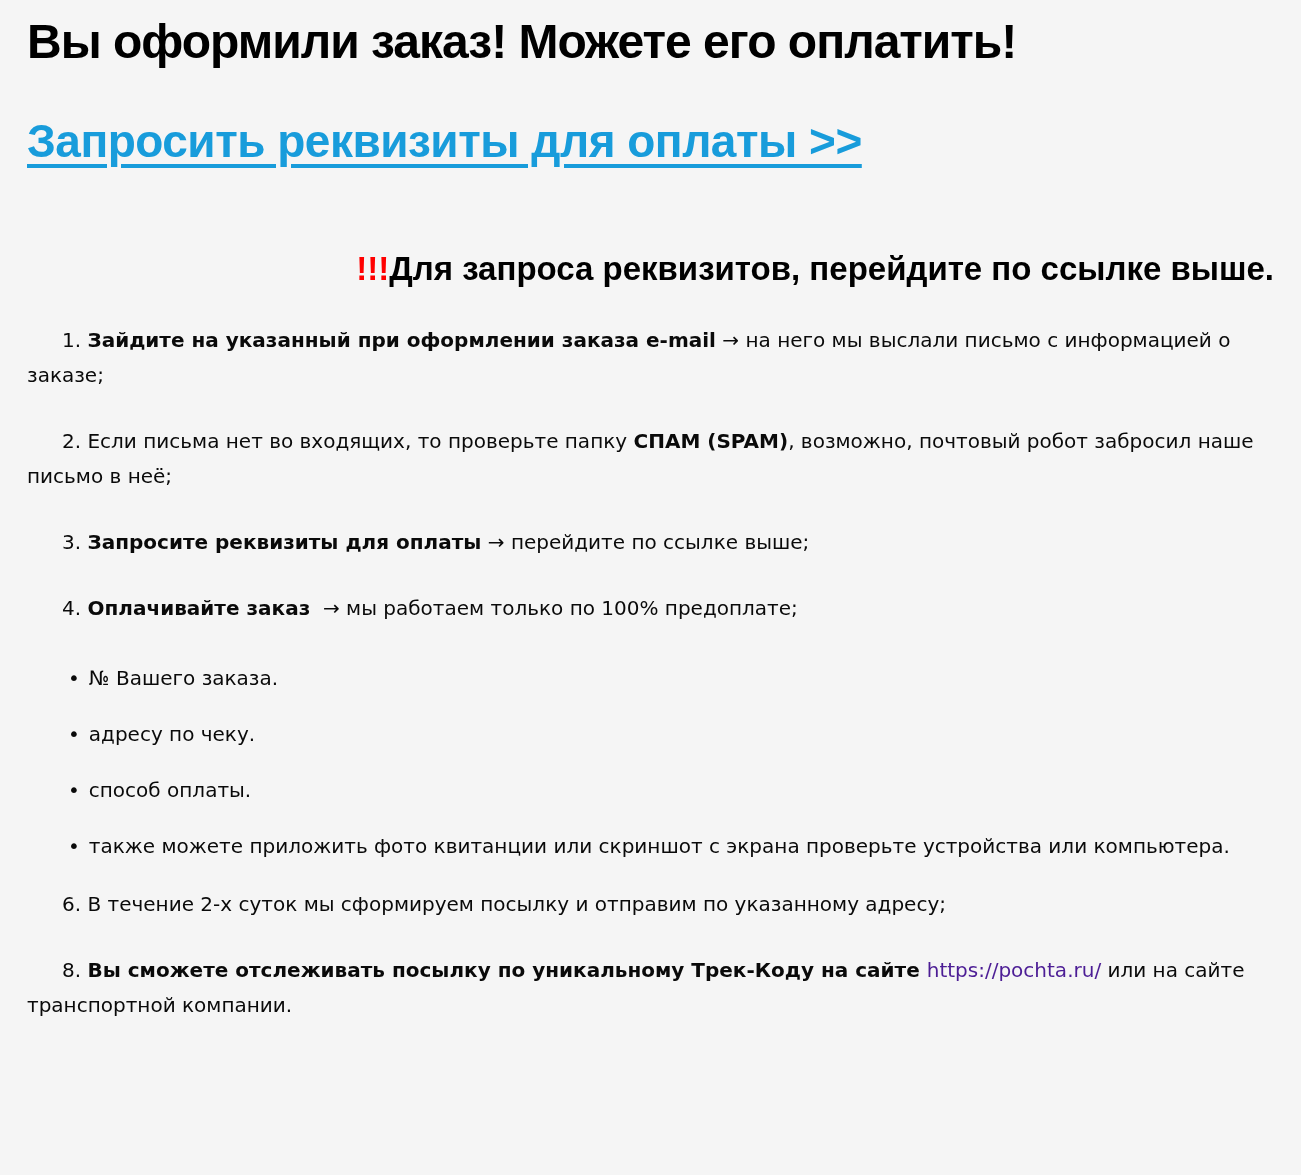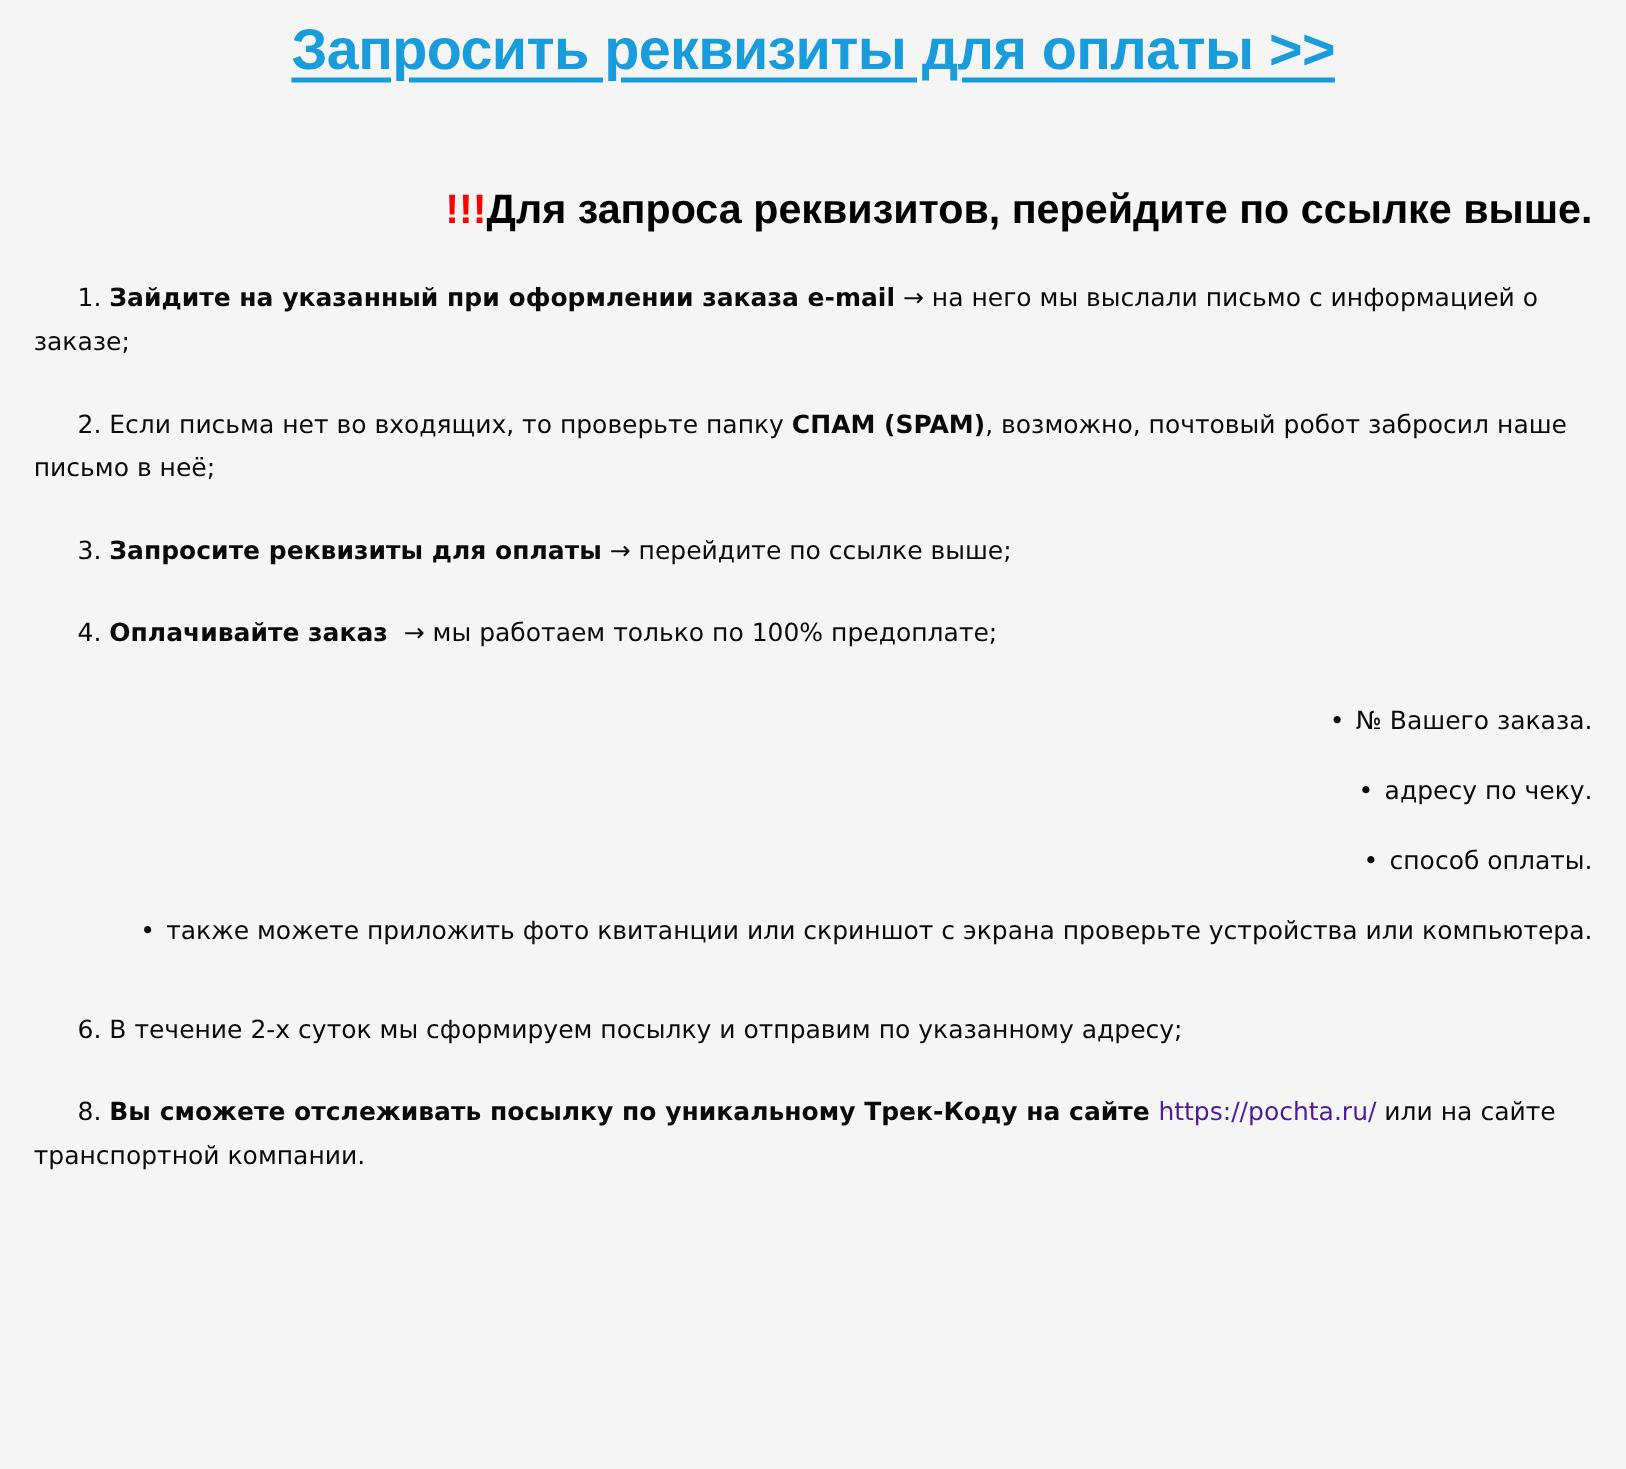--- a/index.html
+++ b/index.html
@@ -88,6 +88,7 @@
 
 <main>
 
+  <h1 class="page-title">Вы оформили заказ! Можете его оплатить!</h1>
 
   <div class="link-row">
     <a class="request-link">Запросить реквизиты для оплаты &gt;&gt;</a>

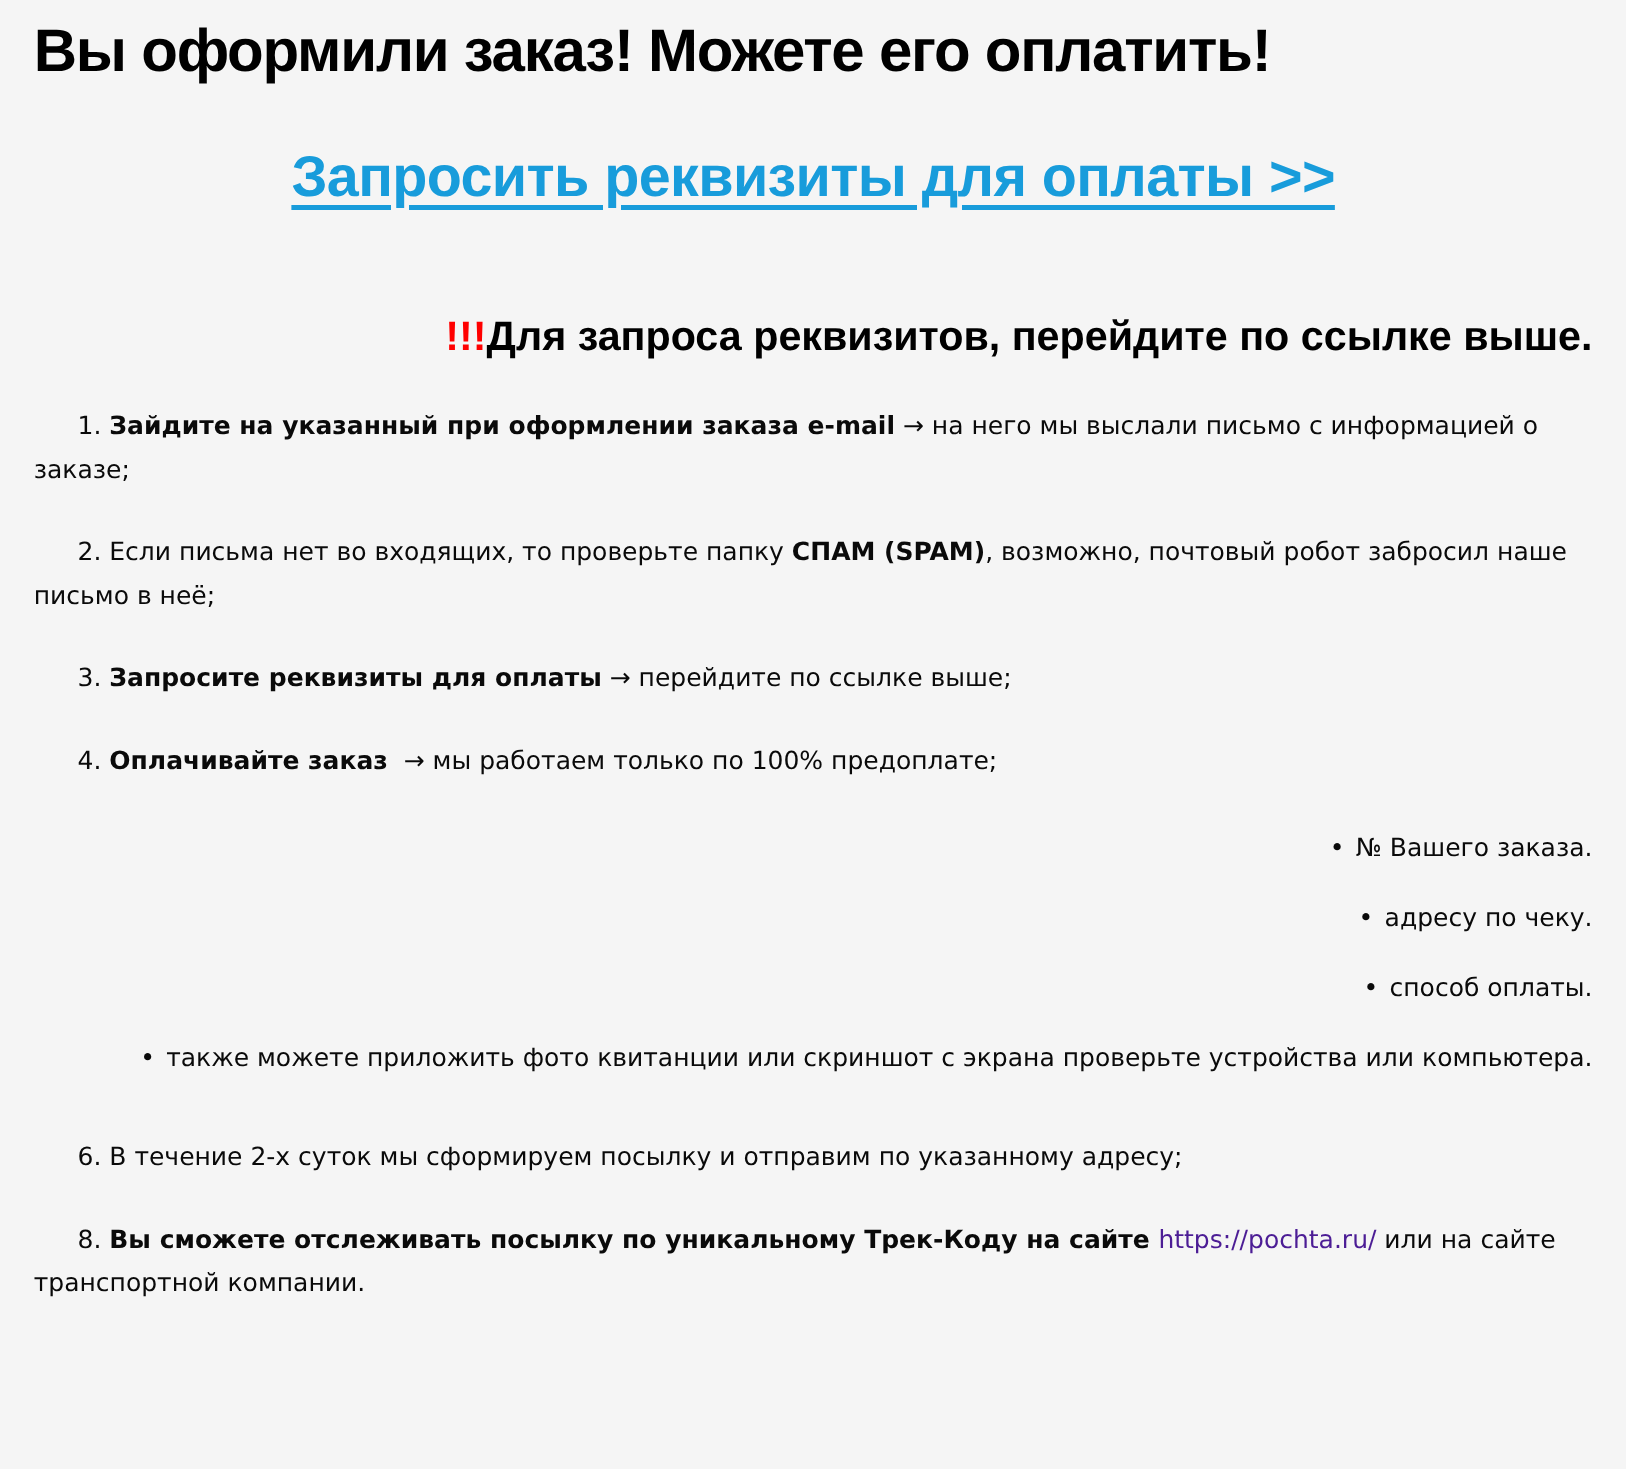--- a/index.html
+++ b/index.html
@@ -26,7 +26,7 @@
   }
 
   
-  .link-row { text-align: center; margin: 0 0 70px 0; line-height: 53px; }
+  .link-row { margin: 0 0 70px 0; line-height: 53px; }
   a.request-link {
     font-family: "Liberation Sans", sans-serif;
     font-weight: 700;

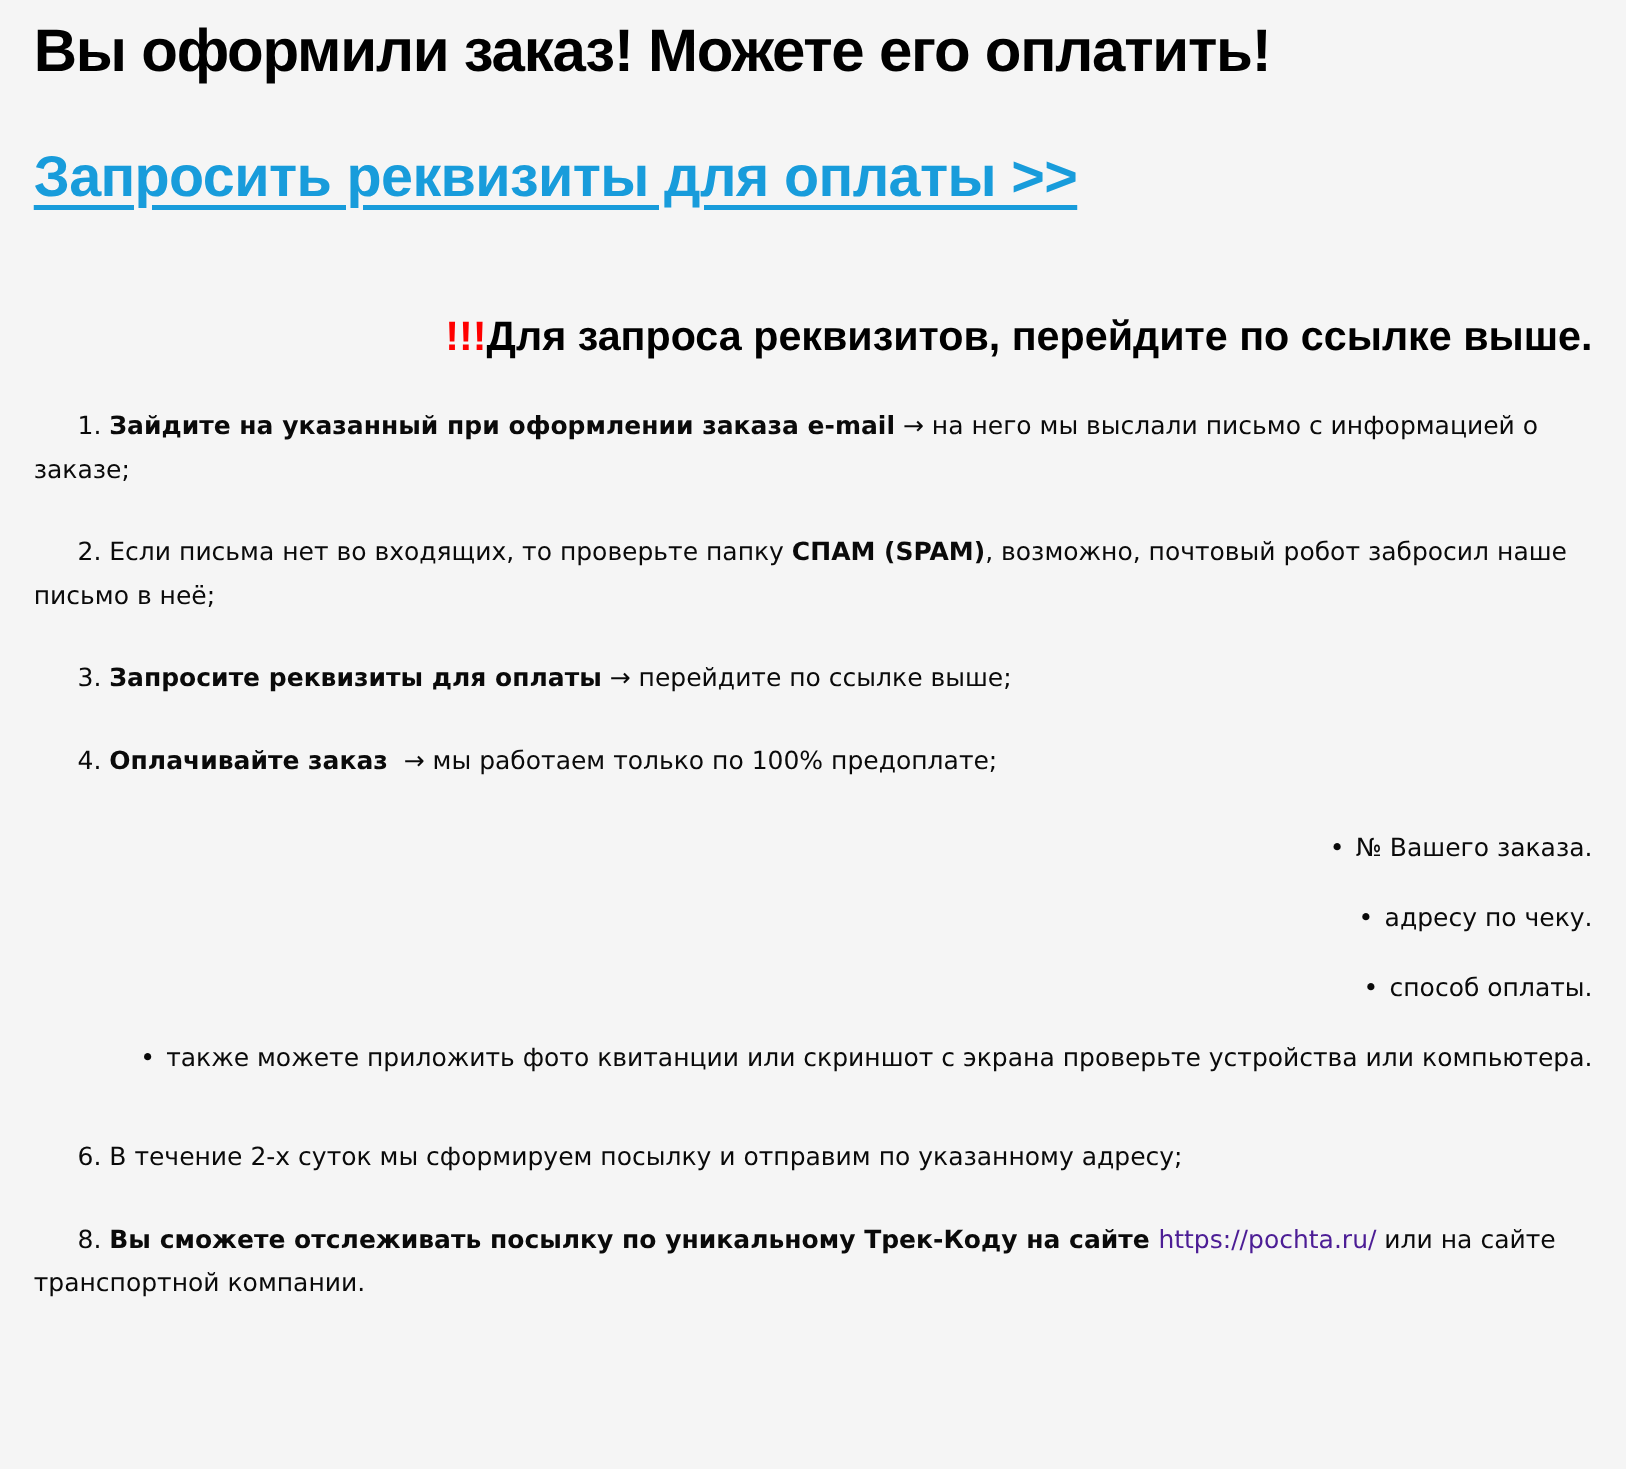--- a/index.html
+++ b/index.html
@@ -63,9 +63,8 @@
   
   ul.checklist {
     list-style: none;
-    margin: 35px 0 44px 0;
+    margin: 35px 0 23px 0;
     padding: 0 0 0 41px;
-    text-align: right;
   }
   ul.checklist li {
     font-size: 20px;

